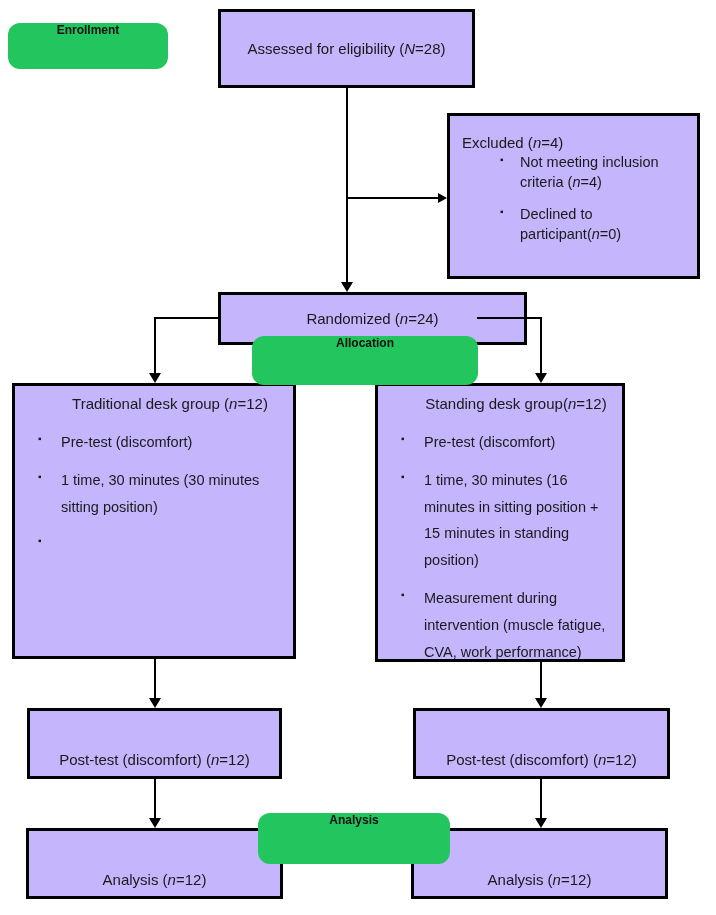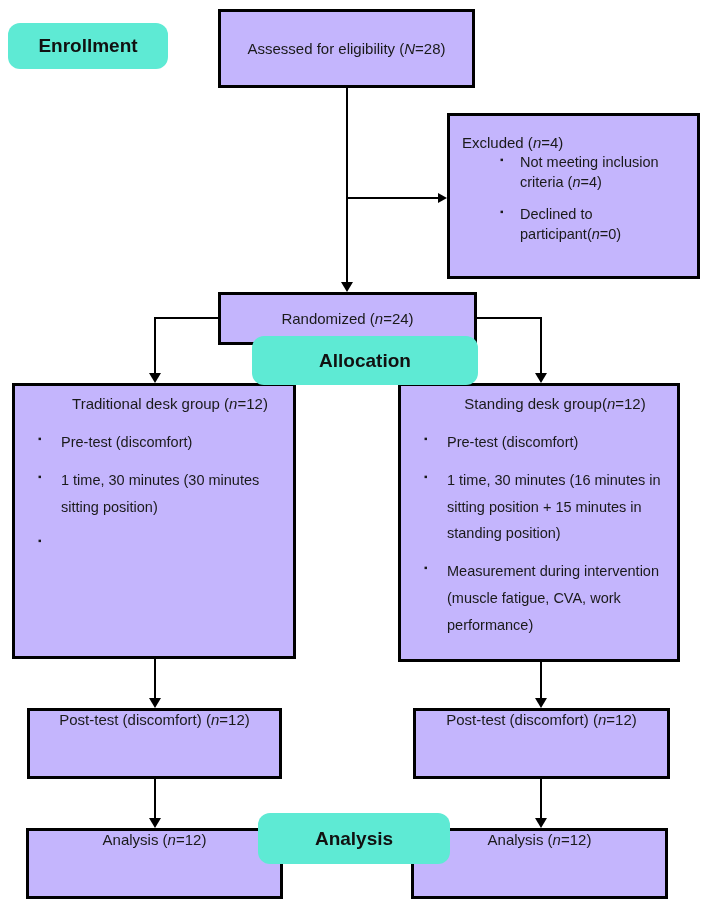--- a/index.html
+++ b/index.html
@@ -14,9 +14,9 @@
   .center{display:flex;align-items:center;justify-content:center;text-align:center;}
   .bottom{display:flex;align-items:flex-start;justify-content:center;text-align:center;padding-bottom:8px;}
   .blabel{
-    position:absolute;background:#5eead4;border-radius:12px;z-index:6;
-    display:flex;align-items:center;justify-content:center;
-    font-weight:bold;font-size:19px;color:#111;box-sizing:border-box;
+    position:absolute;background:#22c55e;border-radius:12px;z-index:6;
+    display:flex;align-items:flex-start;justify-content:center;
+    font-weight:bold;font-size:12px;color:#111;box-sizing:border-box;
   }
   .line{position:absolute;background:#000;}
   .arr-down{position:absolute;width:0;height:0;border-left:6px solid transparent;border-right:6px solid transparent;border-top:10px solid #000;}

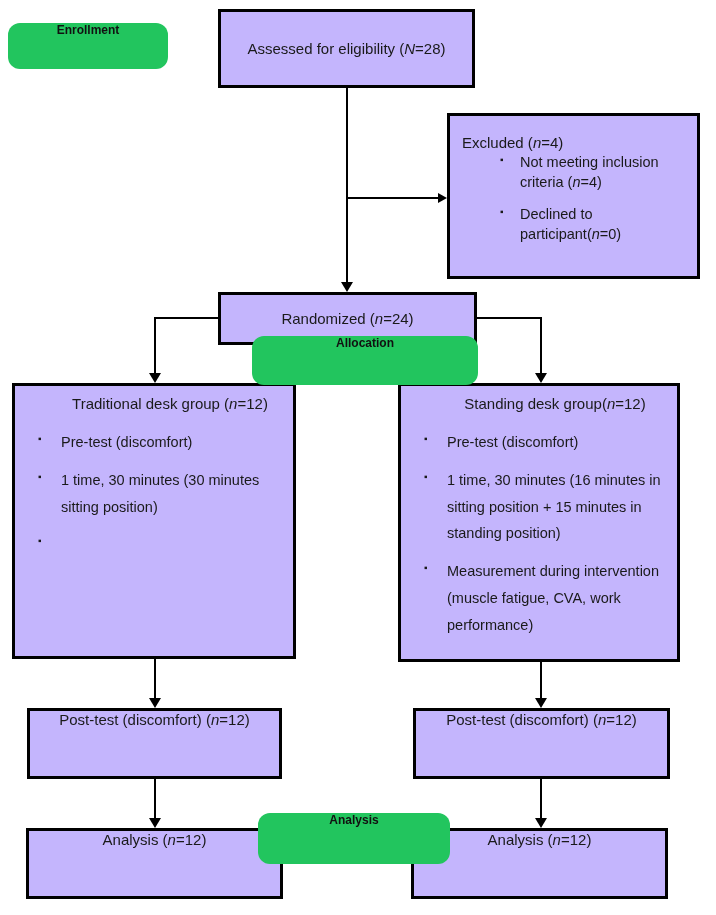--- a/index.html
+++ b/index.html
@@ -63,7 +63,7 @@
     </div>
   </div>
 
-  <div class="box center" style="left:218px;top:292px;width:259px;height:53px;">
+  <div class="box center" style="left:218px;top:292px;width:309px;height:53px;">
     <span><span>Randomized (</span><span class="nvar">n</span><span>=24)</span></span>
   </div>
 

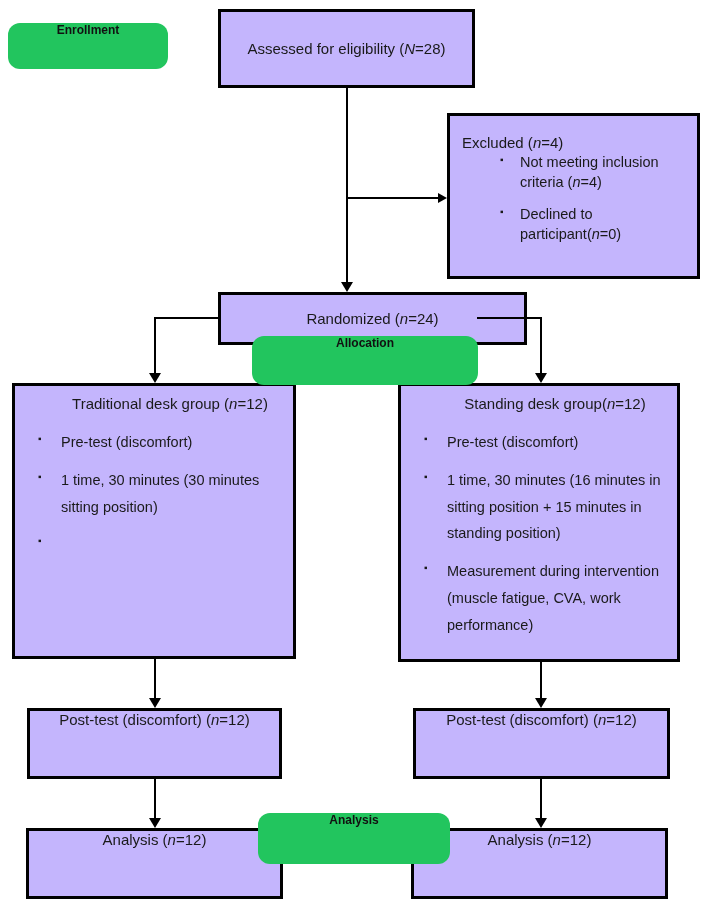--- a/index.html
+++ b/index.html
@@ -82,7 +82,7 @@
     </div>
   </div>
 
-  <div class="box gbox" style="left:398px;top:383px;width:282px;height:279px;">
+  <div class="box gbox" style="left:375px;top:383px;width:250px;height:279px;">
     <div class="gtitle"><span>Standing desk group(</span><span class="nvar">n</span><span>=12)</span></div>
     <div class="b-row">
       <span class="b-mark">▪</span>

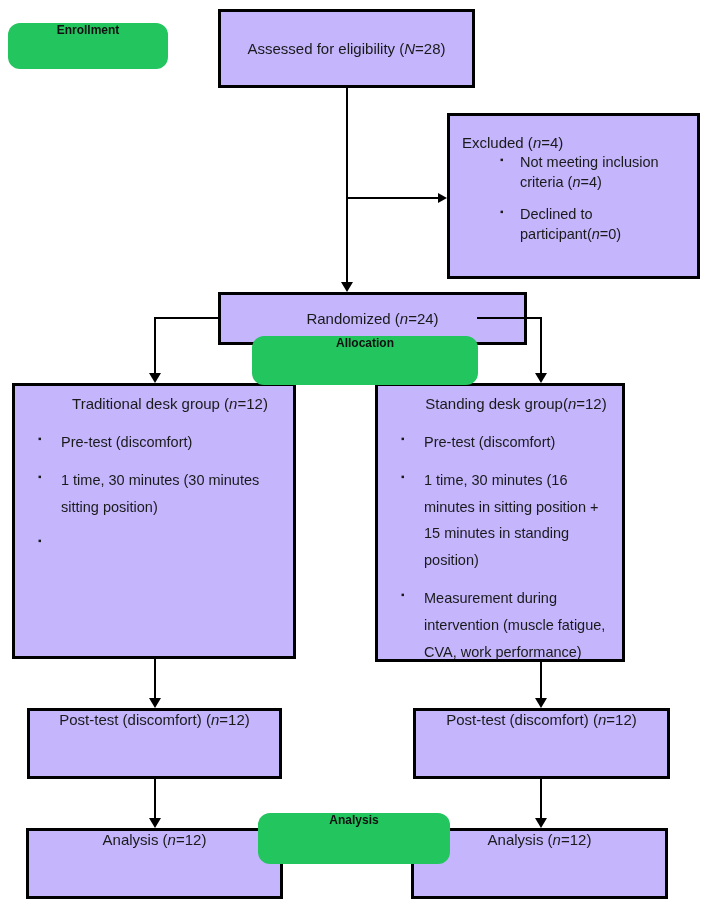--- a/index.html
+++ b/index.html
@@ -12,7 +12,7 @@
     font-size:15px;
   }
   .center{display:flex;align-items:center;justify-content:center;text-align:center;}
-  .bottom{display:flex;align-items:flex-start;justify-content:center;text-align:center;padding-bottom:8px;}
+  .bottom{display:flex;align-items:flex-end;justify-content:center;text-align:center;padding-bottom:8px;}
   .blabel{
     position:absolute;background:#22c55e;border-radius:12px;z-index:6;
     display:flex;align-items:flex-start;justify-content:center;

